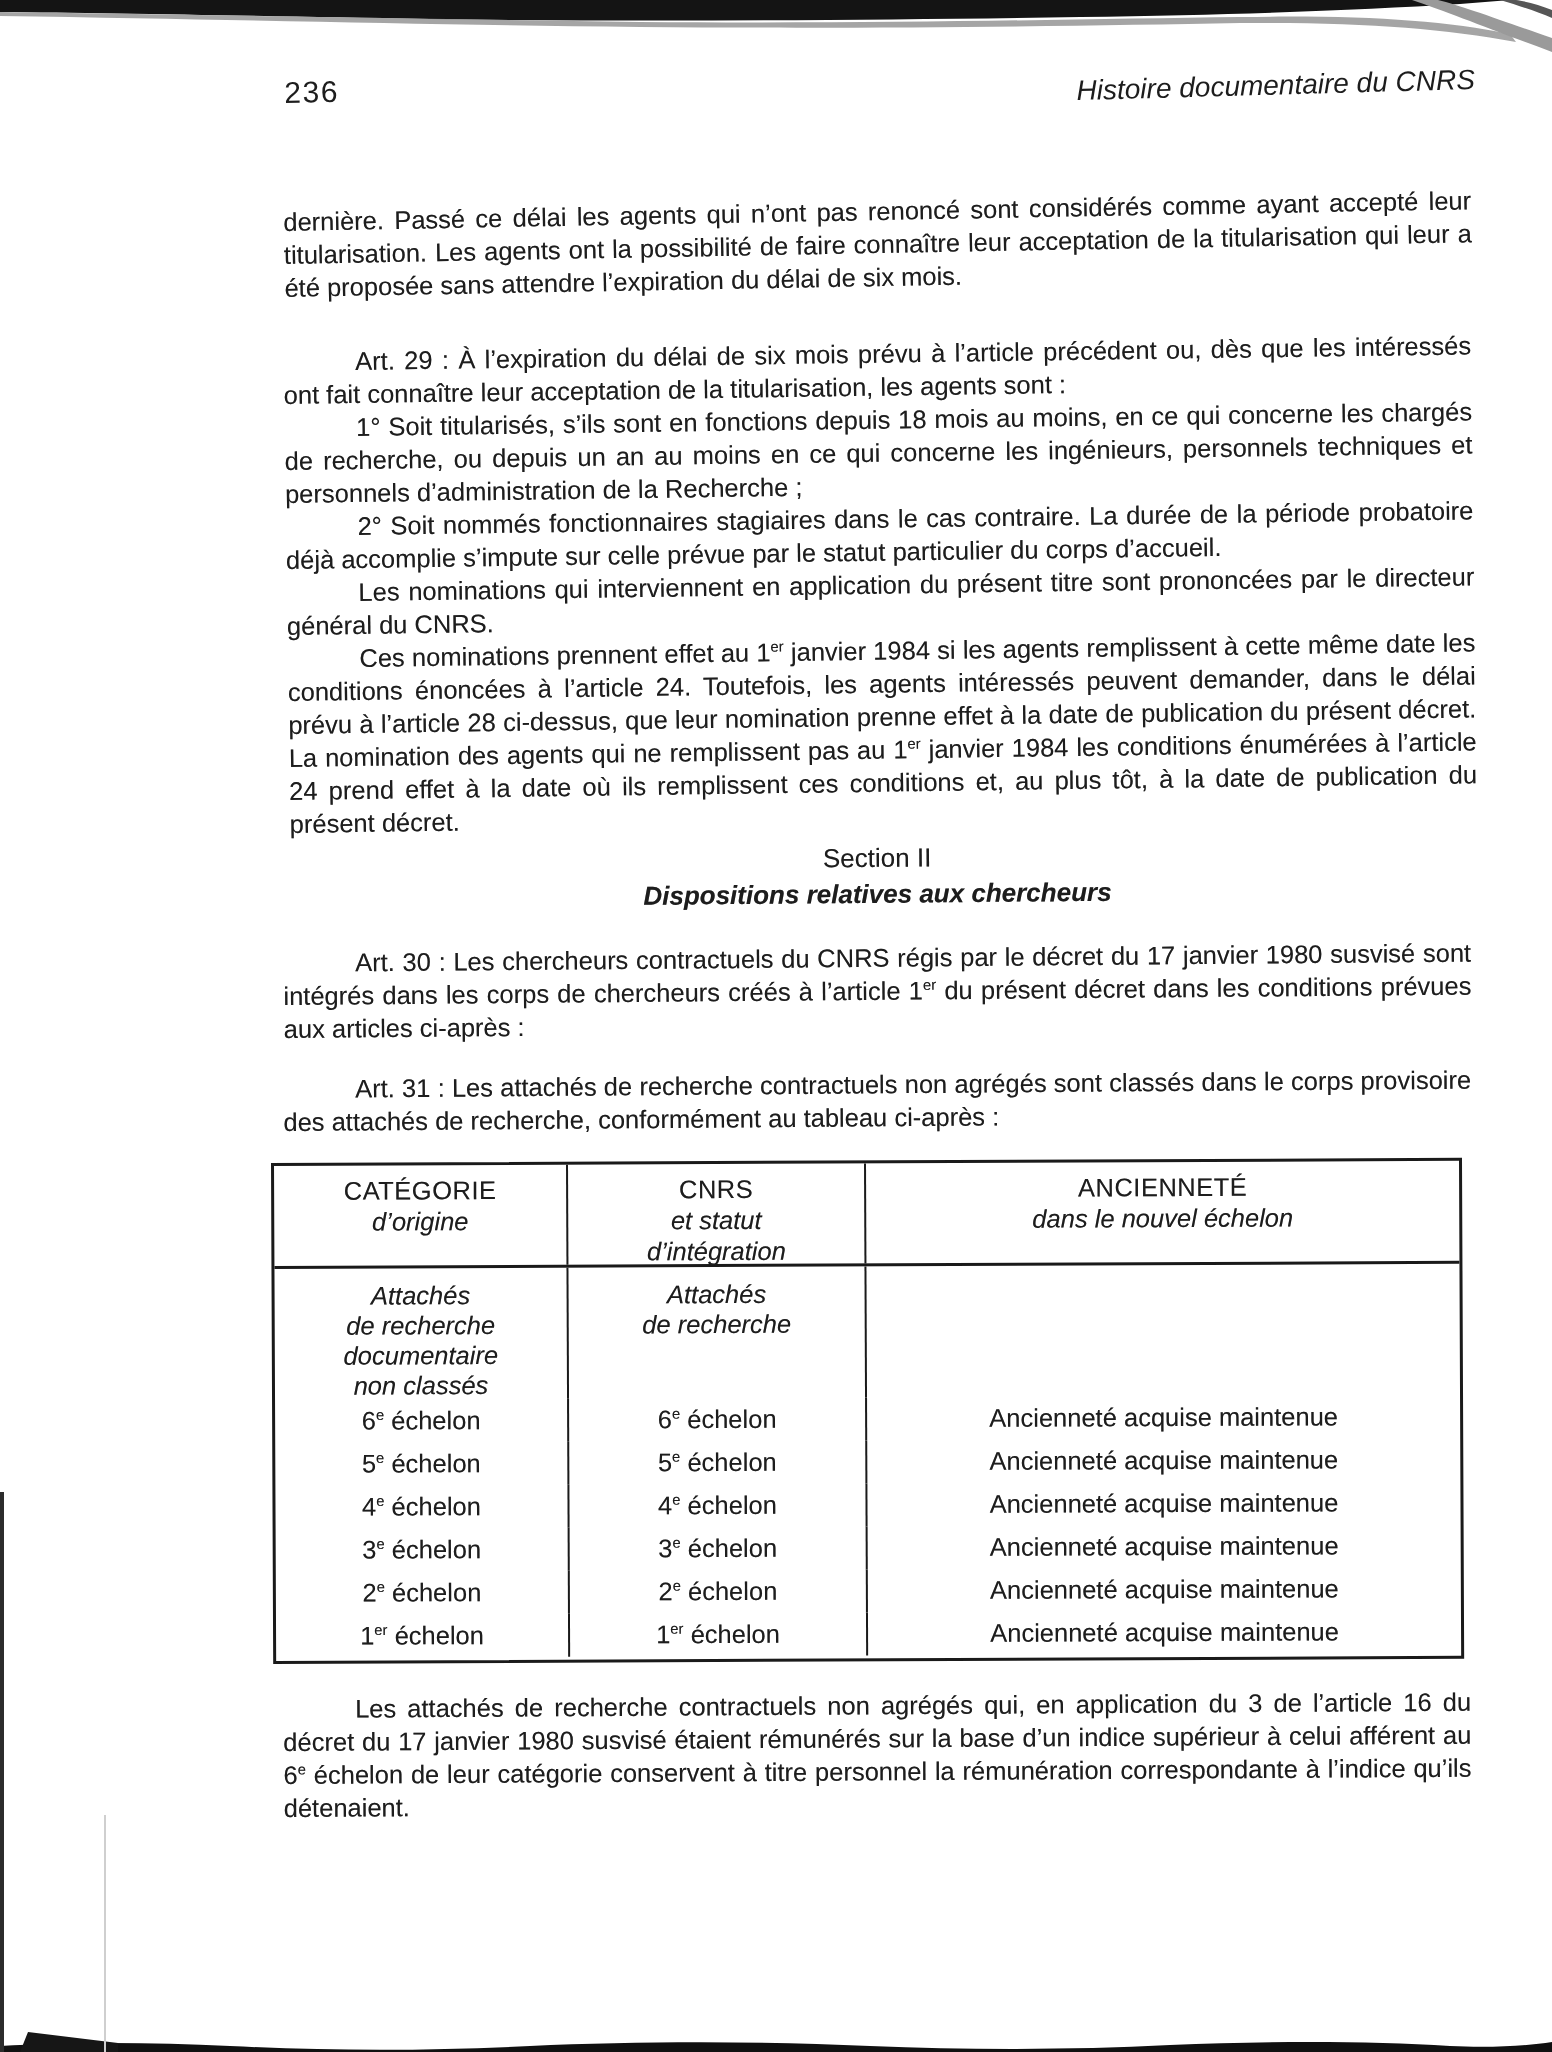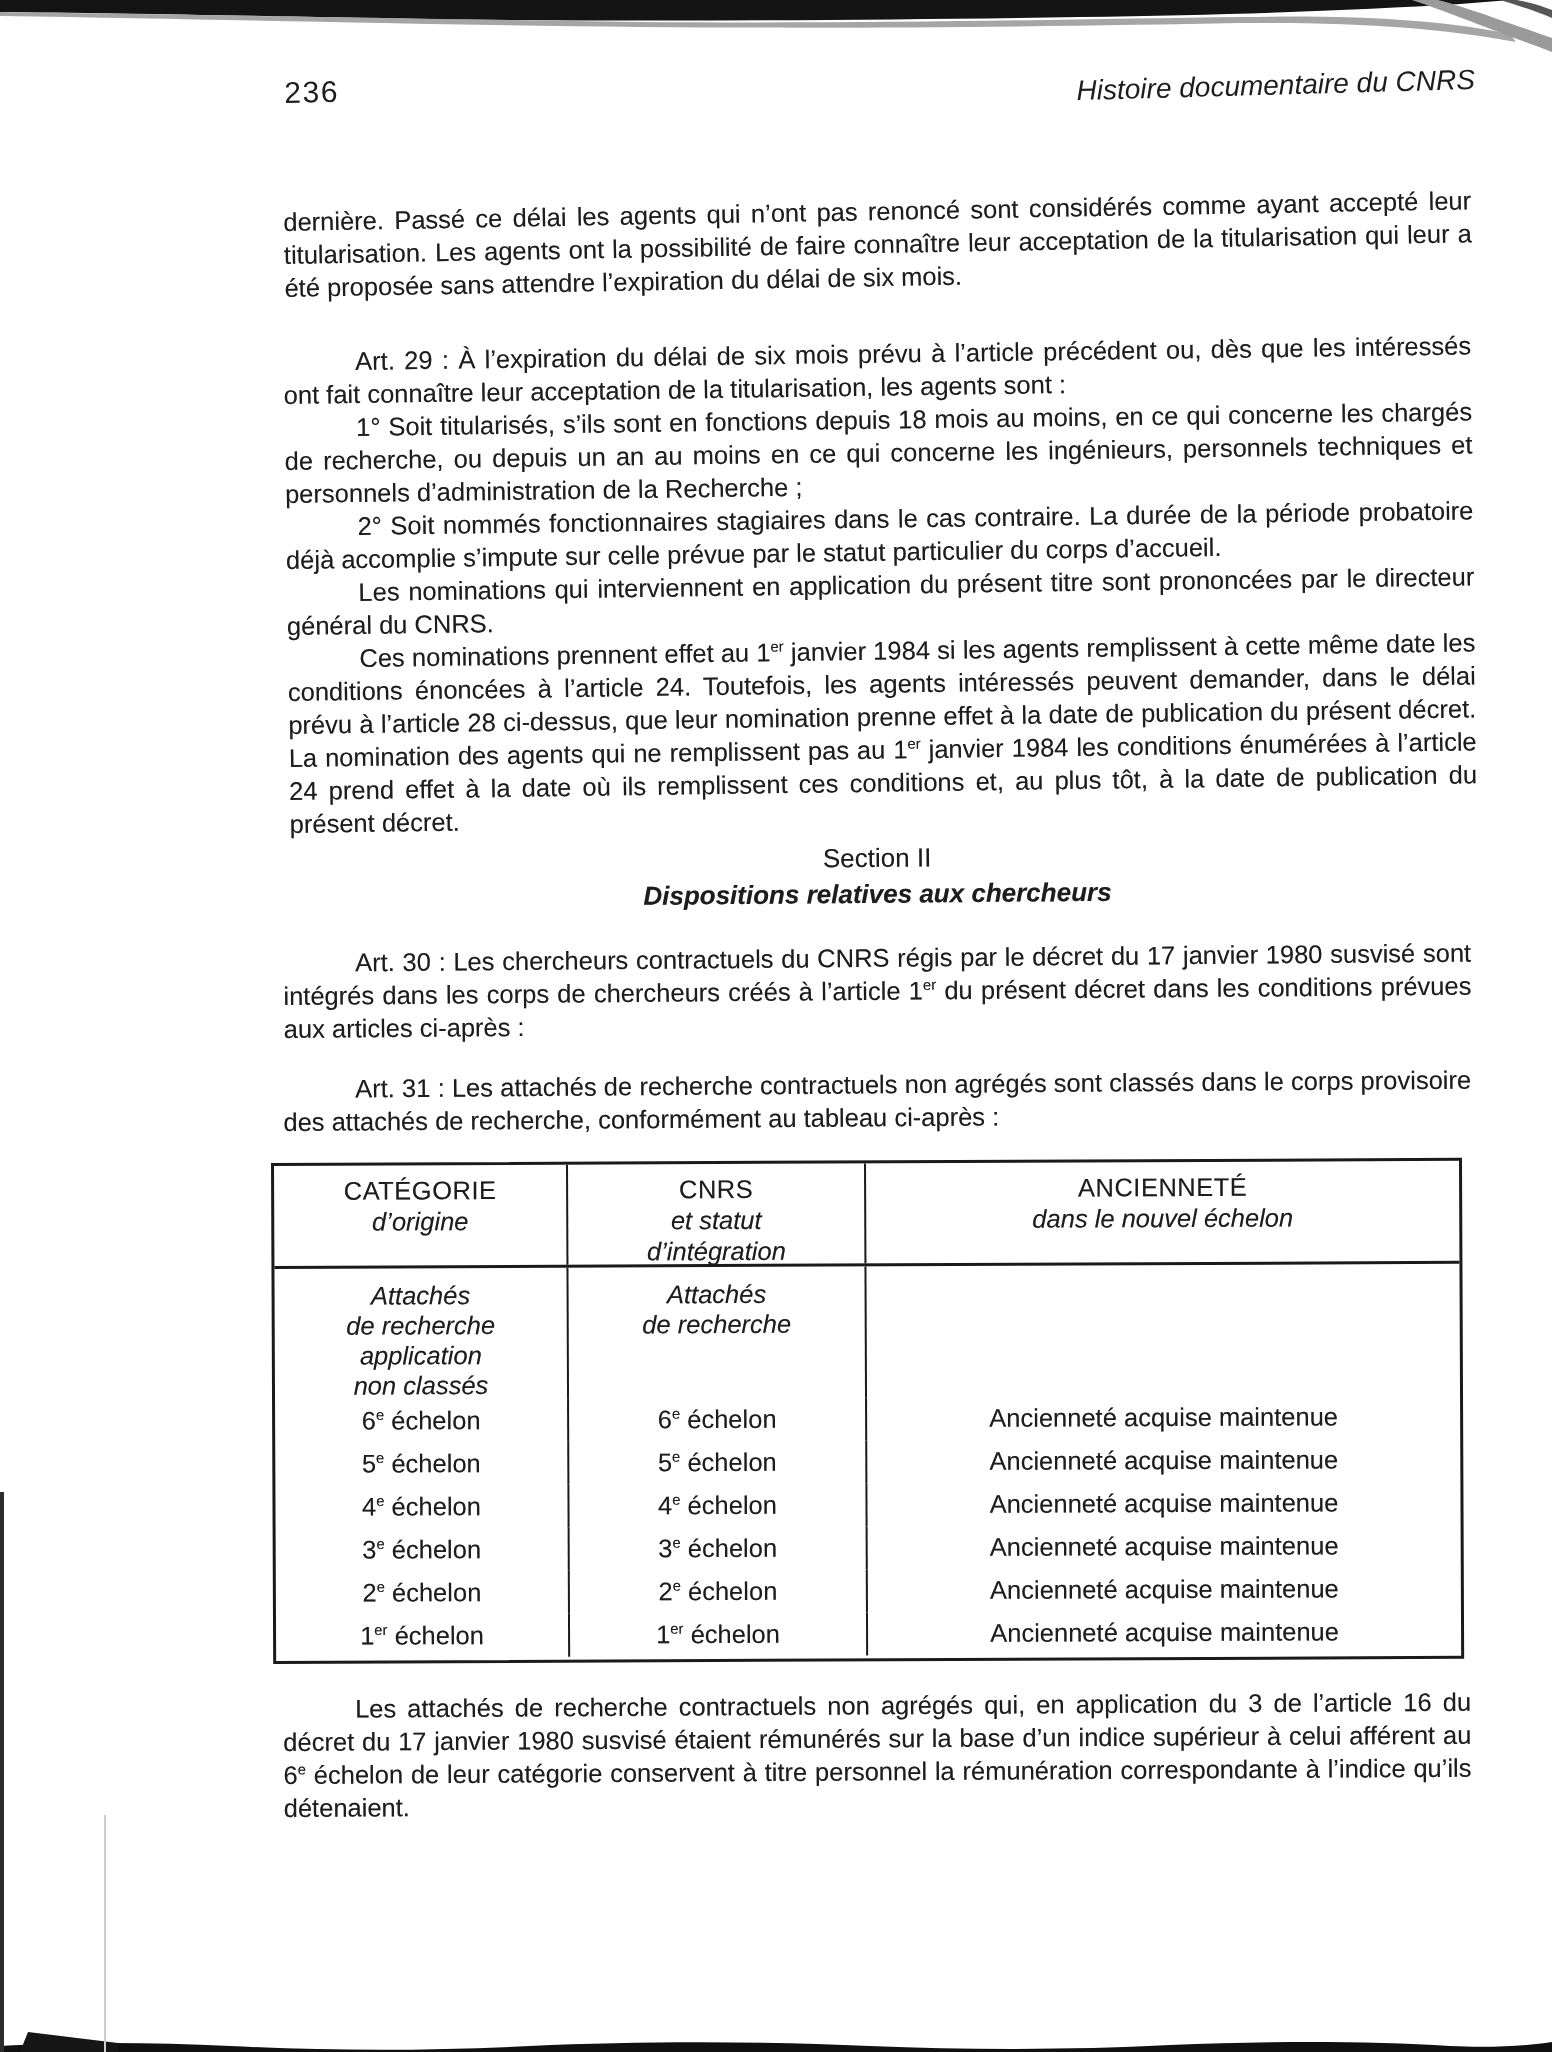--- a/index.html
+++ b/index.html
@@ -146,7 +146,7 @@
         <div class="tc tc1">
           <span>Attachés</span>
           <span>de recherche</span>
-          <span>application</span>
+          <span>documentaire</span>
           <span>non classés</span>
         </div>
         <div class="tc tc2">

